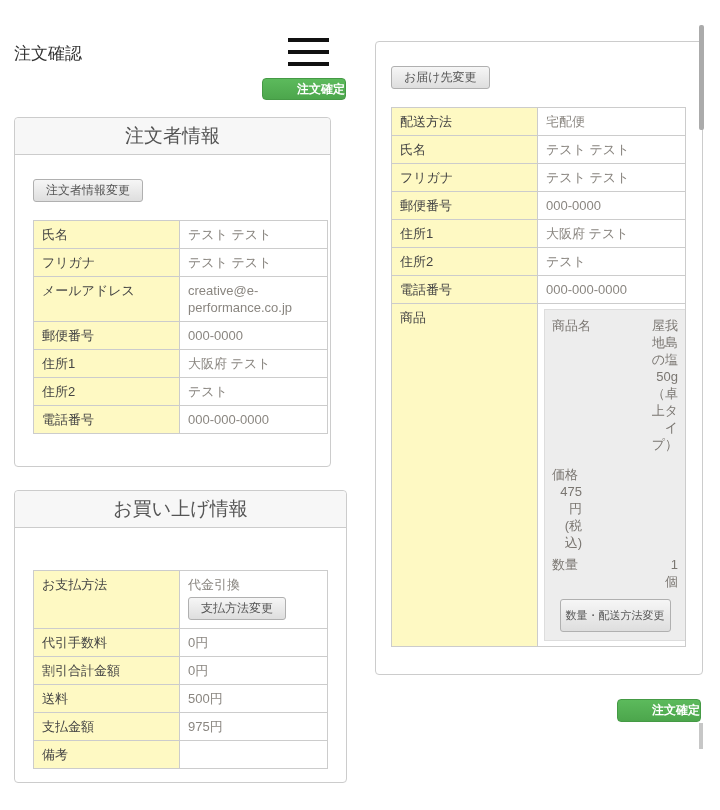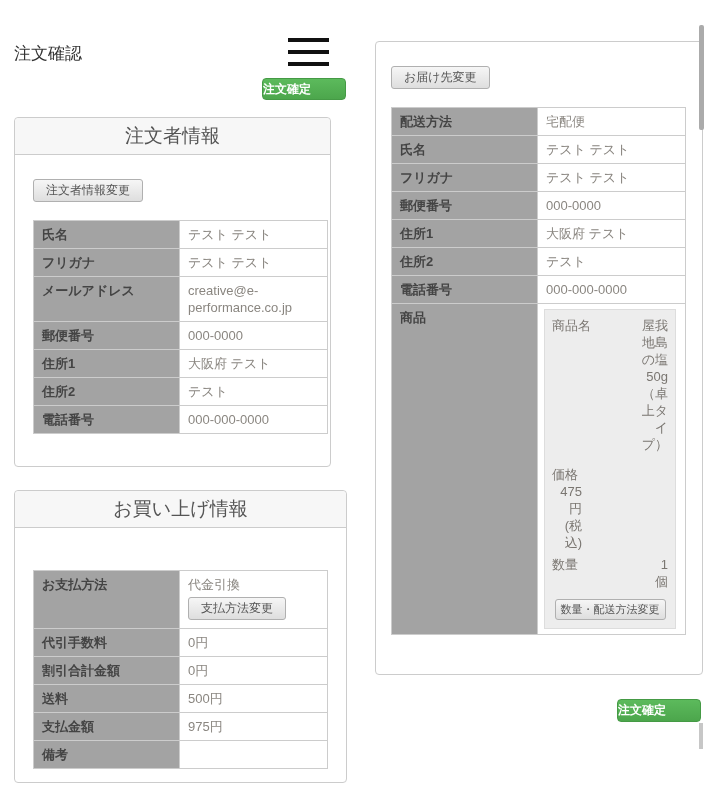--- a/index.html
+++ b/index.html
@@ -14,7 +14,7 @@
 
   .btn-green{position:absolute;box-sizing:border-box;background:linear-gradient(#5cba5c,#4fa54e 100%);
     background:linear-gradient(#5cba5c,#4ca64c);border:1px solid #459a45;border-radius:4px;
-    color:#fff;font-weight:bold;font-size:12px;text-align:left;cursor:pointer;padding:0;}
+    color:#fff;font-weight:bold;font-size:12px;text-align:right;cursor:pointer;padding:0;}
   .btn-green.top{left:262px;top:78px;width:84px;height:22px;line-height:20px;}
   .btn-green.bottom{left:617px;top:699px;width:84px;height:23px;line-height:21px;}
 

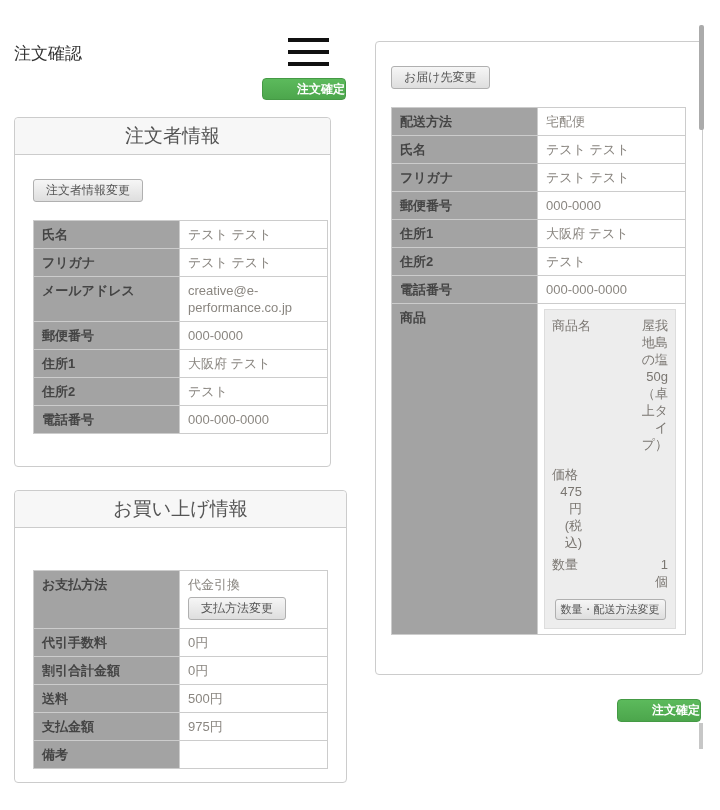--- a/index.html
+++ b/index.html
@@ -35,7 +35,7 @@
   table.info-table{border-collapse:collapse;width:295px;margin-top:18px;table-layout:fixed;}
   .info-table th,.info-table td{border:1px solid #ccc;font-size:13px;line-height:17px;padding:5px 8px;
     text-align:left;vertical-align:top;font-weight:normal;}
-  .info-table th{width:129px;color:#444;font-weight:bold;background:#a3a3a3;}
+  .info-table th{width:129px;color:#444;font-weight:normal;background:#fef9c3;}
   .info-table td{color:#8a8680;word-wrap:break-word;overflow-wrap:break-word;}
   .payment-cell .btn-gray{margin:4px 0 3px 0;}
 

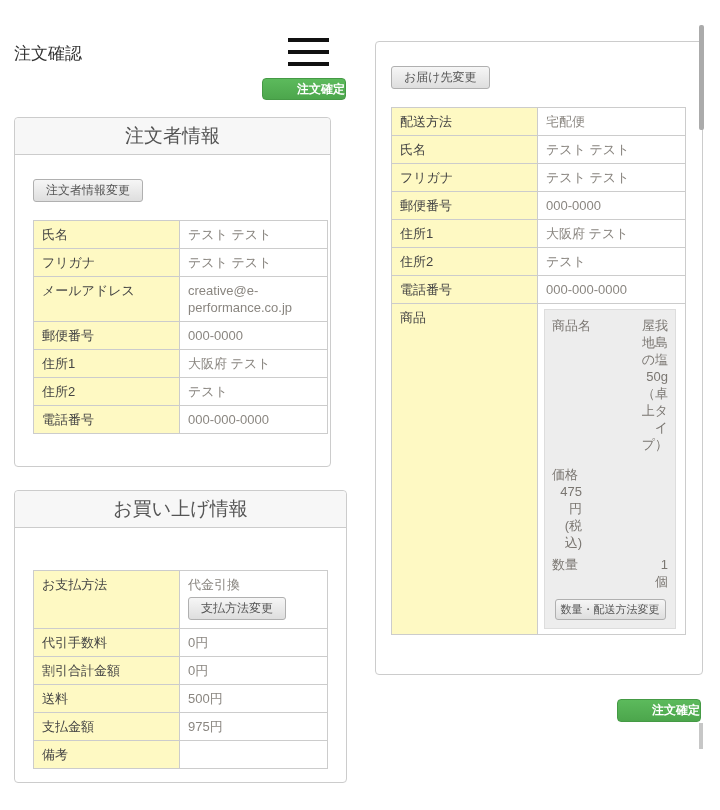--- a/index.html
+++ b/index.html
@@ -41,7 +41,7 @@
 
   
   td.product-cell{padding:5px 6px;}
-  .product-box{box-sizing:border-box;width:132px;background:#ededed;border:1px solid #ddd;padding:7px 7px 8px 7px;}
+  .product-box{box-sizing:border-box;width:142px;background:#ededed;border:1px solid #ddd;padding:7px 7px 8px 7px;}
   .pbox-row{display:flex;justify-content:space-between;color:#7a7671;font-size:13px;line-height:17px;}
   .pbox-row.price{margin-top:13px;flex-direction:column;}
   .pbox-row.qty{margin-top:5px;}

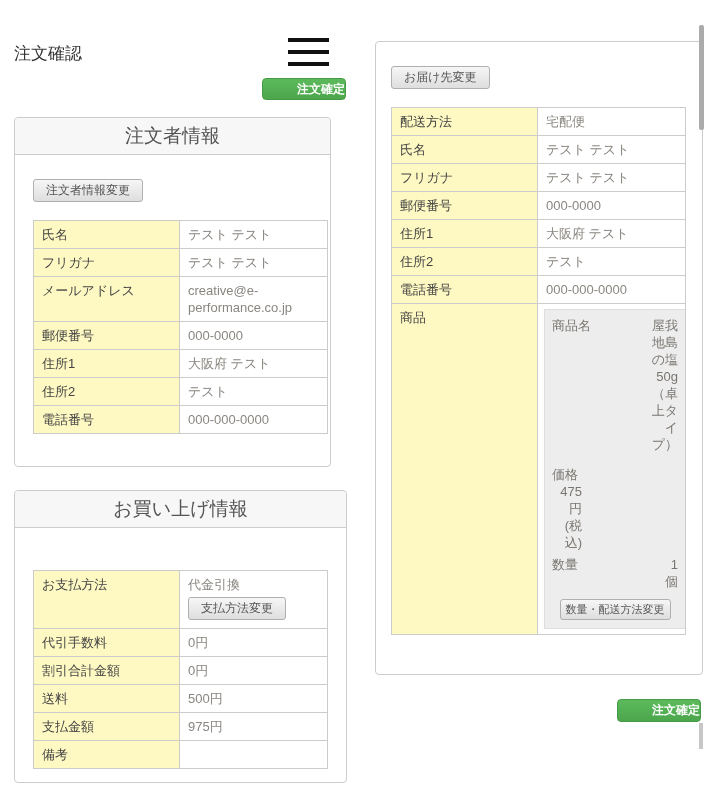--- a/index.html
+++ b/index.html
@@ -51,7 +51,7 @@
   .pbox-value.price{width:30px;}
   .pbox-value.qty{width:16px;}
   .pbox-btn-wrap{margin-top:9px;text-align:center;}
-  .pbox-btn-wrap .btn-gray{font-size:11px;padding:2px 5px;line-height:15px;}
+  .pbox-btn-wrap .btn-gray{font-size:11px;padding:8px 5px;line-height:15px;}
 
   
   .scroll-thumb{position:absolute;left:699px;top:25px;width:5px;height:105px;background:#ababab;border-radius:2px;cursor:pointer;}

